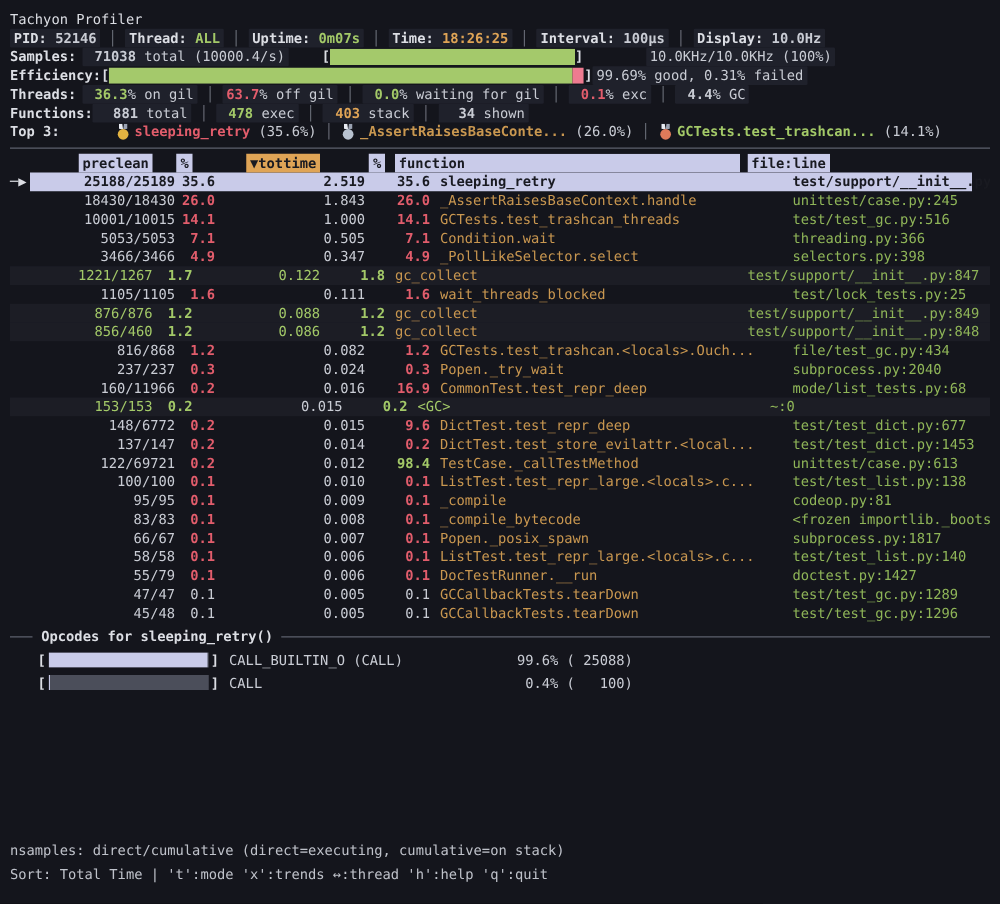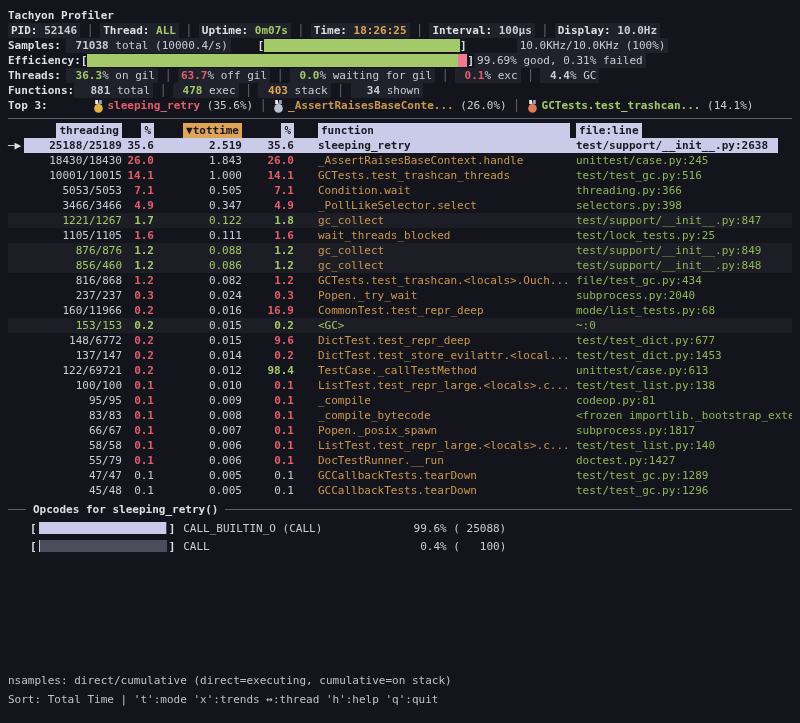--- a/index.html
+++ b/index.html
@@ -8,7 +8,7 @@
     color:var(--fg);overflow:hidden;}
   .line{height:15px;display:flex;align-items:center;white-space:pre;}
   .topbar{padding:8px 8px 0 8px;}
-  .title{font-weight:bold;color:var(--fg-bright);}
+  .title{font-weight:normal;color:var(--fg-bright);}
   .seg{background:var(--panel);padding:0 3px;border-radius:1px;}
   .lbl{font-weight:bold;color:var(--fg-bright);text-align:right;}
   .lblc{display:inline-block;min-width:58px;font-weight:bold;color:var(--fg-bright);}

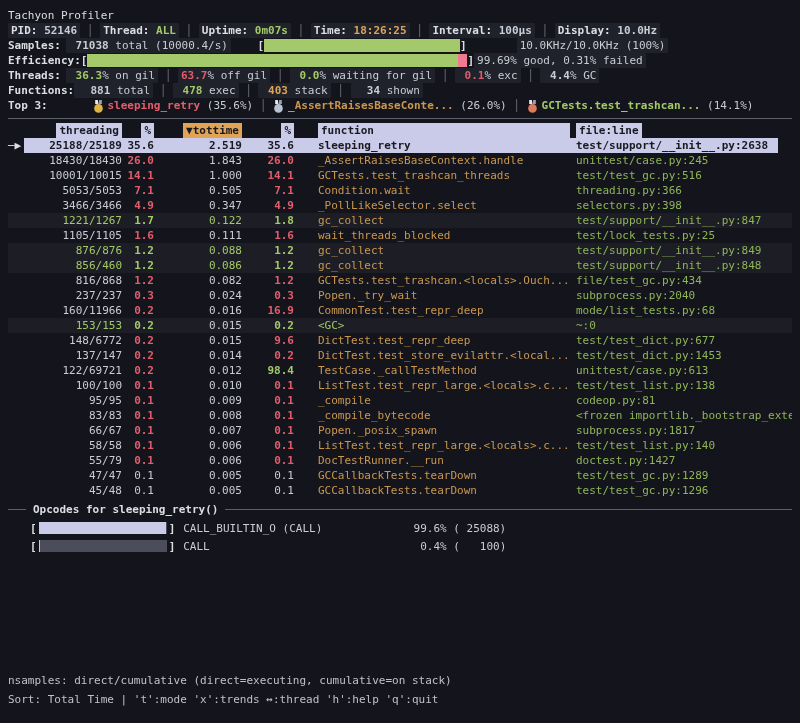--- a/index.html
+++ b/index.html
@@ -93,7 +93,7 @@
 
   <div class="table">
     <div id="thead">
-        <div class="trow"><span class="c0"></span><span class="c1"><span class="hbox">threading</span></span><span class="c2"><span class="hbox">%</span></span><span class="c3"><span class="hbox sort">▼tottime</span></span><span class="c4"><span class="hbox">%</span></span><span class="c5"><span class="hbox">function</span></span><span class="c6"><span class="hbox">file:line</span></span></div>
+        <div class="trow"><span class="c0"></span><span class="c1"><span class="hbox">preclean</span></span><span class="c2"><span class="hbox">%</span></span><span class="c3"><span class="hbox sort">▼tottime</span></span><span class="c4"><span class="hbox">%</span></span><span class="c5"><span class="hbox">function</span></span><span class="c6"><span class="hbox">file:line</span></span></div>
       </div>
     <div id="tbody">
         <div class="trow sel"><span class="c0">─▶</span><span class="c1 n-fg">25188/25189</span><span class="c2 p-fg">35.6</span><span class="c3 n-fg">2.519</span><span class="c4 p-fg">35.6</span><span class="c5 f-amber">sleeping_retry</span><span class="c6 file">test/support/__init__.py:2638</span></div>

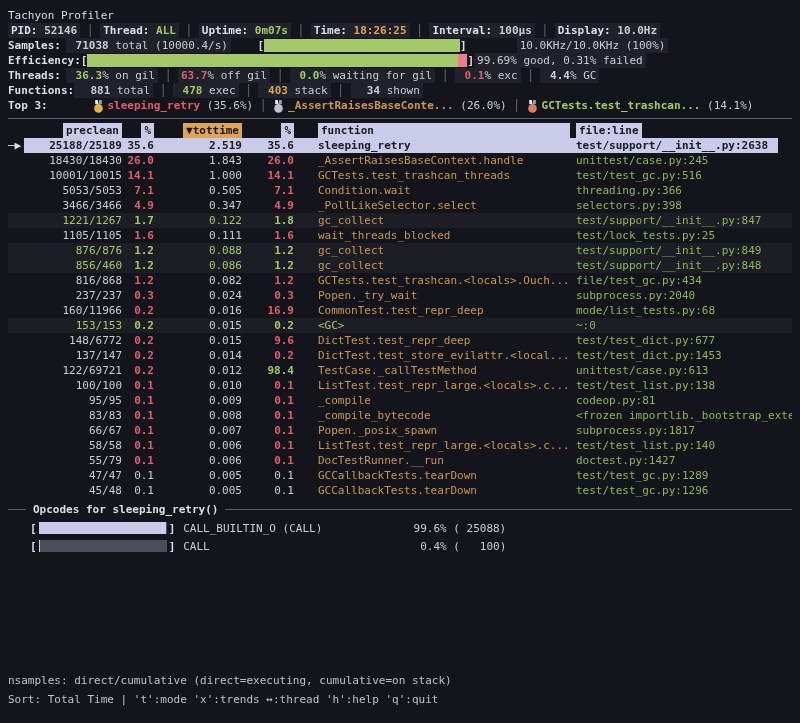--- a/index.html
+++ b/index.html
@@ -30,7 +30,7 @@
   .c0{width:16px;flex:none;color:var(--fg-bright);}
   .c1{width:98px;flex:none;text-align:right;}
   .c2{width:32px;flex:none;text-align:right;}
-  .c3{width:88px;flex:none;text-align:right;}
+  .c3{width:88px;flex:none;text-align:right;padding-left:14px;}
   .c4{width:52px;flex:none;text-align:right;}
   .c5{width:252px;flex:none;margin-left:24px;overflow:hidden;}
   .c6{flex:1;margin-left:6px;overflow:hidden;}

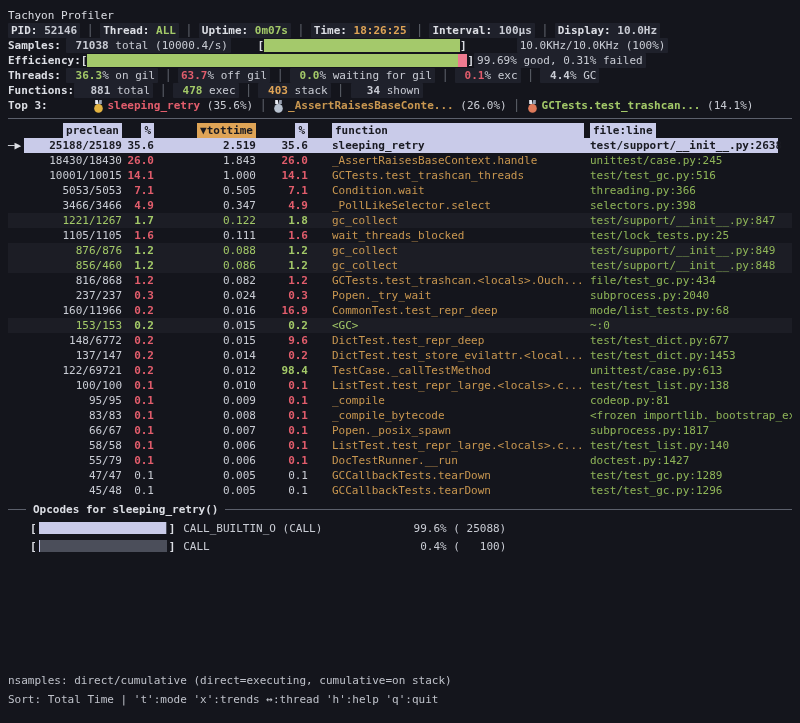--- a/index.html
+++ b/index.html
@@ -32,7 +32,7 @@
   .c2{width:32px;flex:none;text-align:right;}
   .c3{width:88px;flex:none;text-align:right;padding-left:14px;}
   .c4{width:52px;flex:none;text-align:right;}
-  .c5{width:252px;flex:none;margin-left:24px;overflow:hidden;}
+  .c5{width:276px;flex:none;margin-left:8px;overflow:hidden;}
   .c6{flex:1;margin-left:6px;overflow:hidden;}
   .hbox{display:inline-block;background:var(--lavender);color:var(--sel-text);
     font-weight:bold;padding:0 3px;}

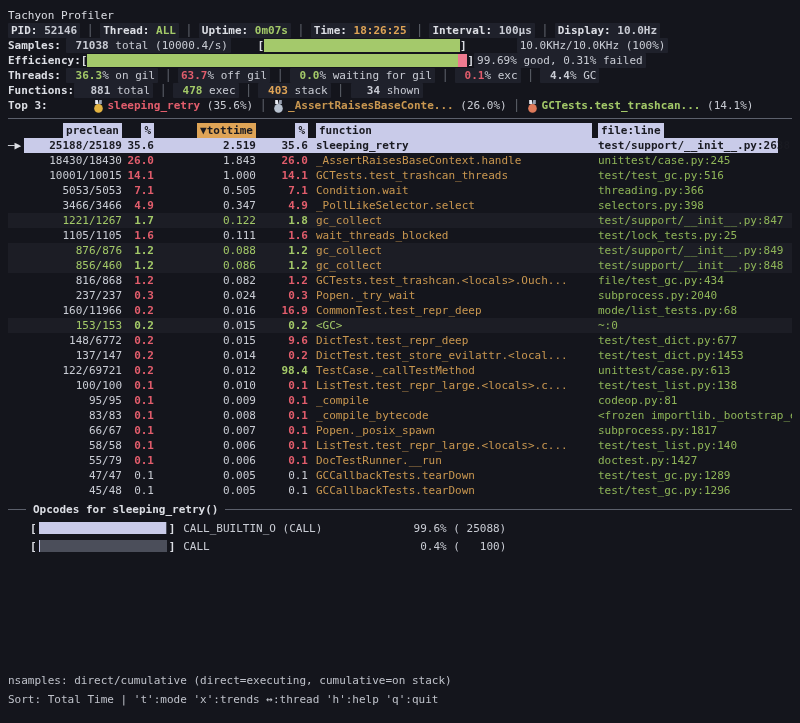--- a/index.html
+++ b/index.html
@@ -38,7 +38,7 @@
     font-weight:bold;padding:0 3px;}
   .hbox.sort{background:var(--orange);}
   .c5 .hbox{display:block;}
-  .n-fg{color:var(--fg);}
+  .n-fg{color:var(--fg);margin-left:18px;}
   .n-green{color:var(--green);}
   .p-red{color:var(--red);font-weight:bold;}
   .p-green{color:var(--green);font-weight:bold;}

